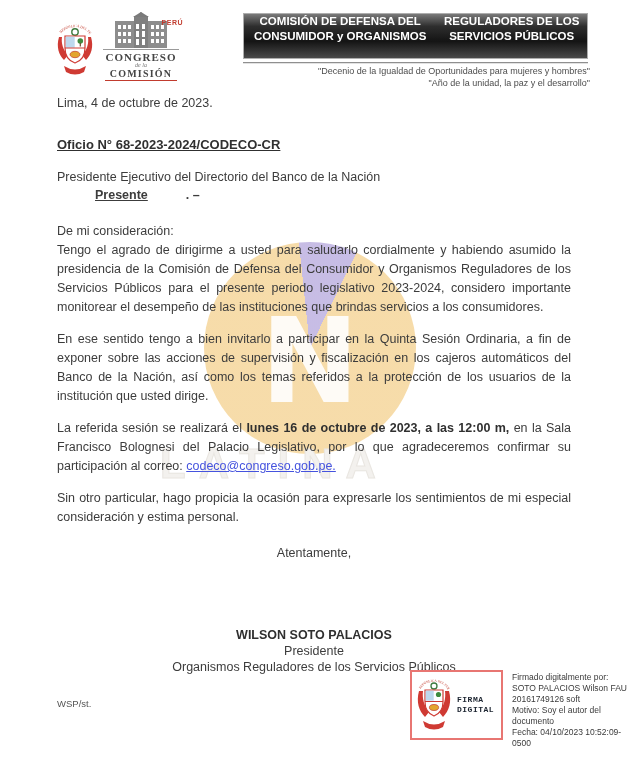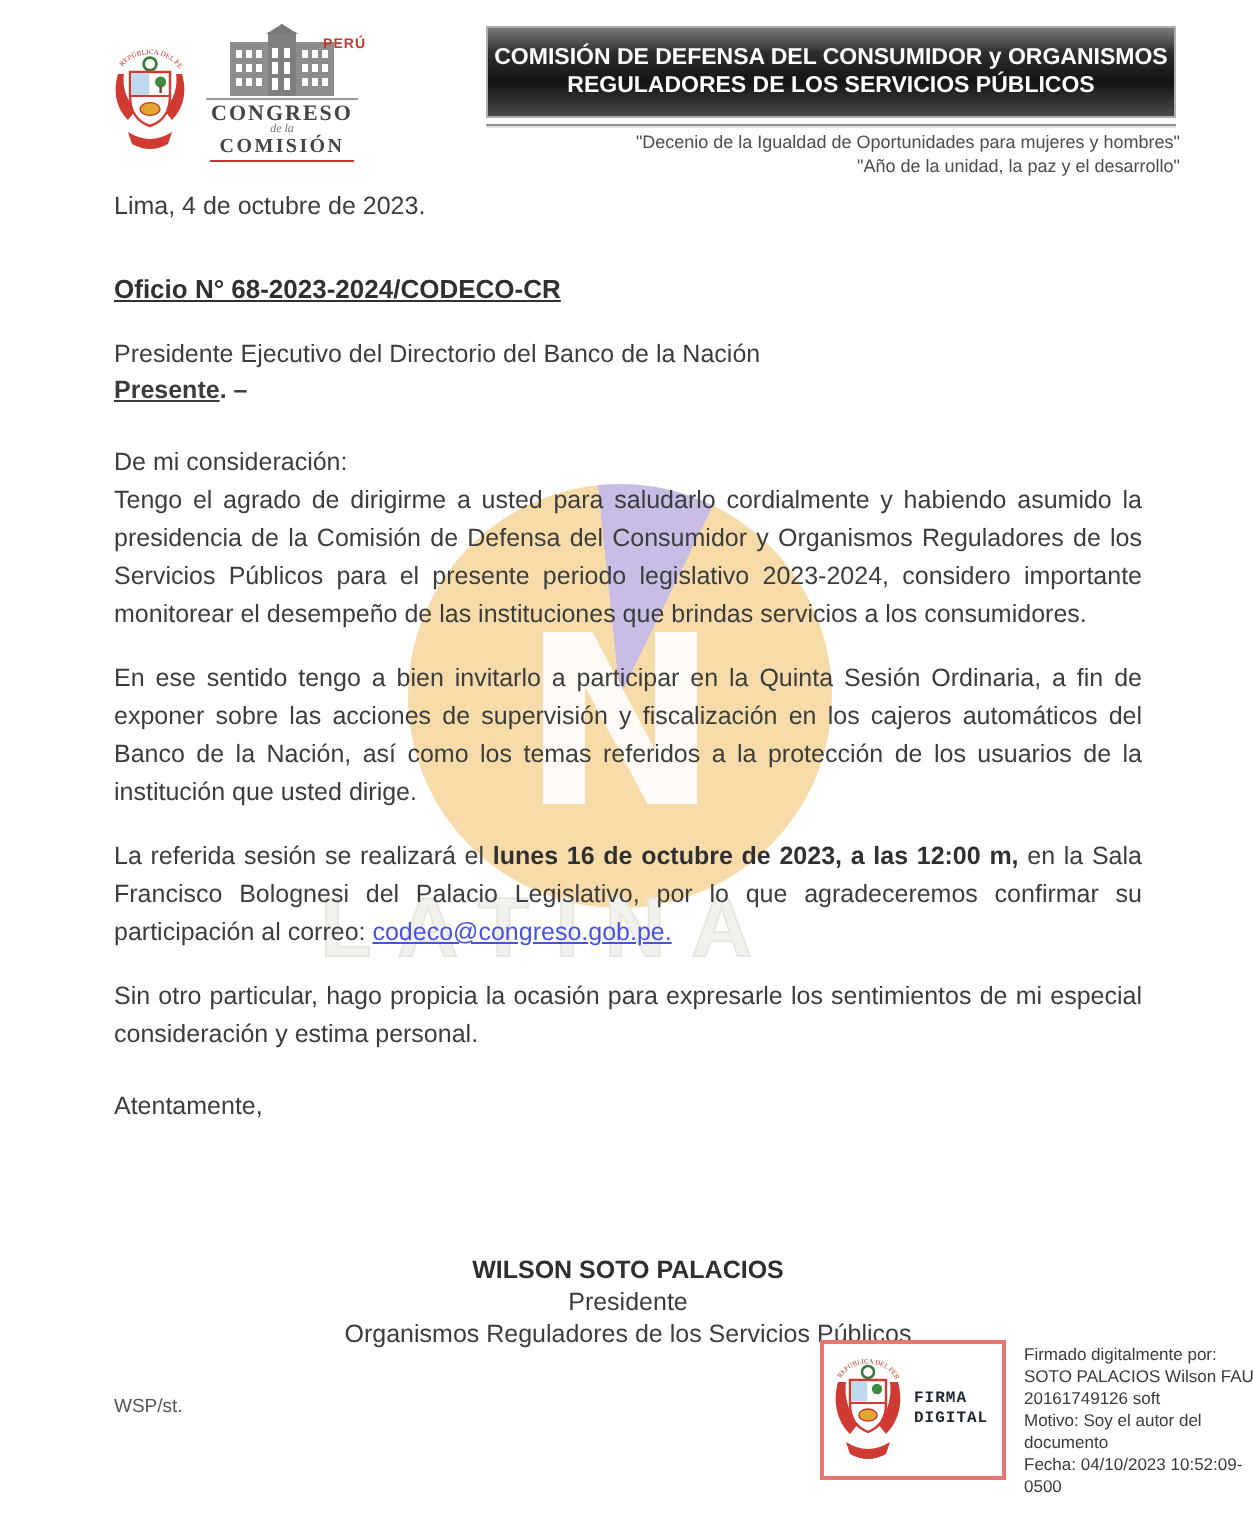--- a/index.html
+++ b/index.html
@@ -31,7 +31,7 @@
   .banner { position:absolute; left:243px; top:13px; width:345px; height:46px;
     background:linear-gradient(180deg,#7a7a7a 0%, #2e2e2e 28%, #141414 62%, #4a4a4a 100%);
     border:1px solid #aeaeae; color:#ffffff; font-weight:bold; font-size:11.5px; line-height:14.5px;
-    text-align:center; display:flex; flex-direction:column; justify-content:center; }
+    text-align:center; display:flex; flex-direction:row; justify-content:center; }
   .banner-divider { position:absolute; left:243px; top:62px; width:345px; border-top:1px solid #8f8f8f; border-bottom:1px solid #e2e2e2; }
   .quotes { position:absolute; right:37px; top:66px; text-align:right; font-size:9px; line-height:11.5px; color:#4d4d4d; }
 

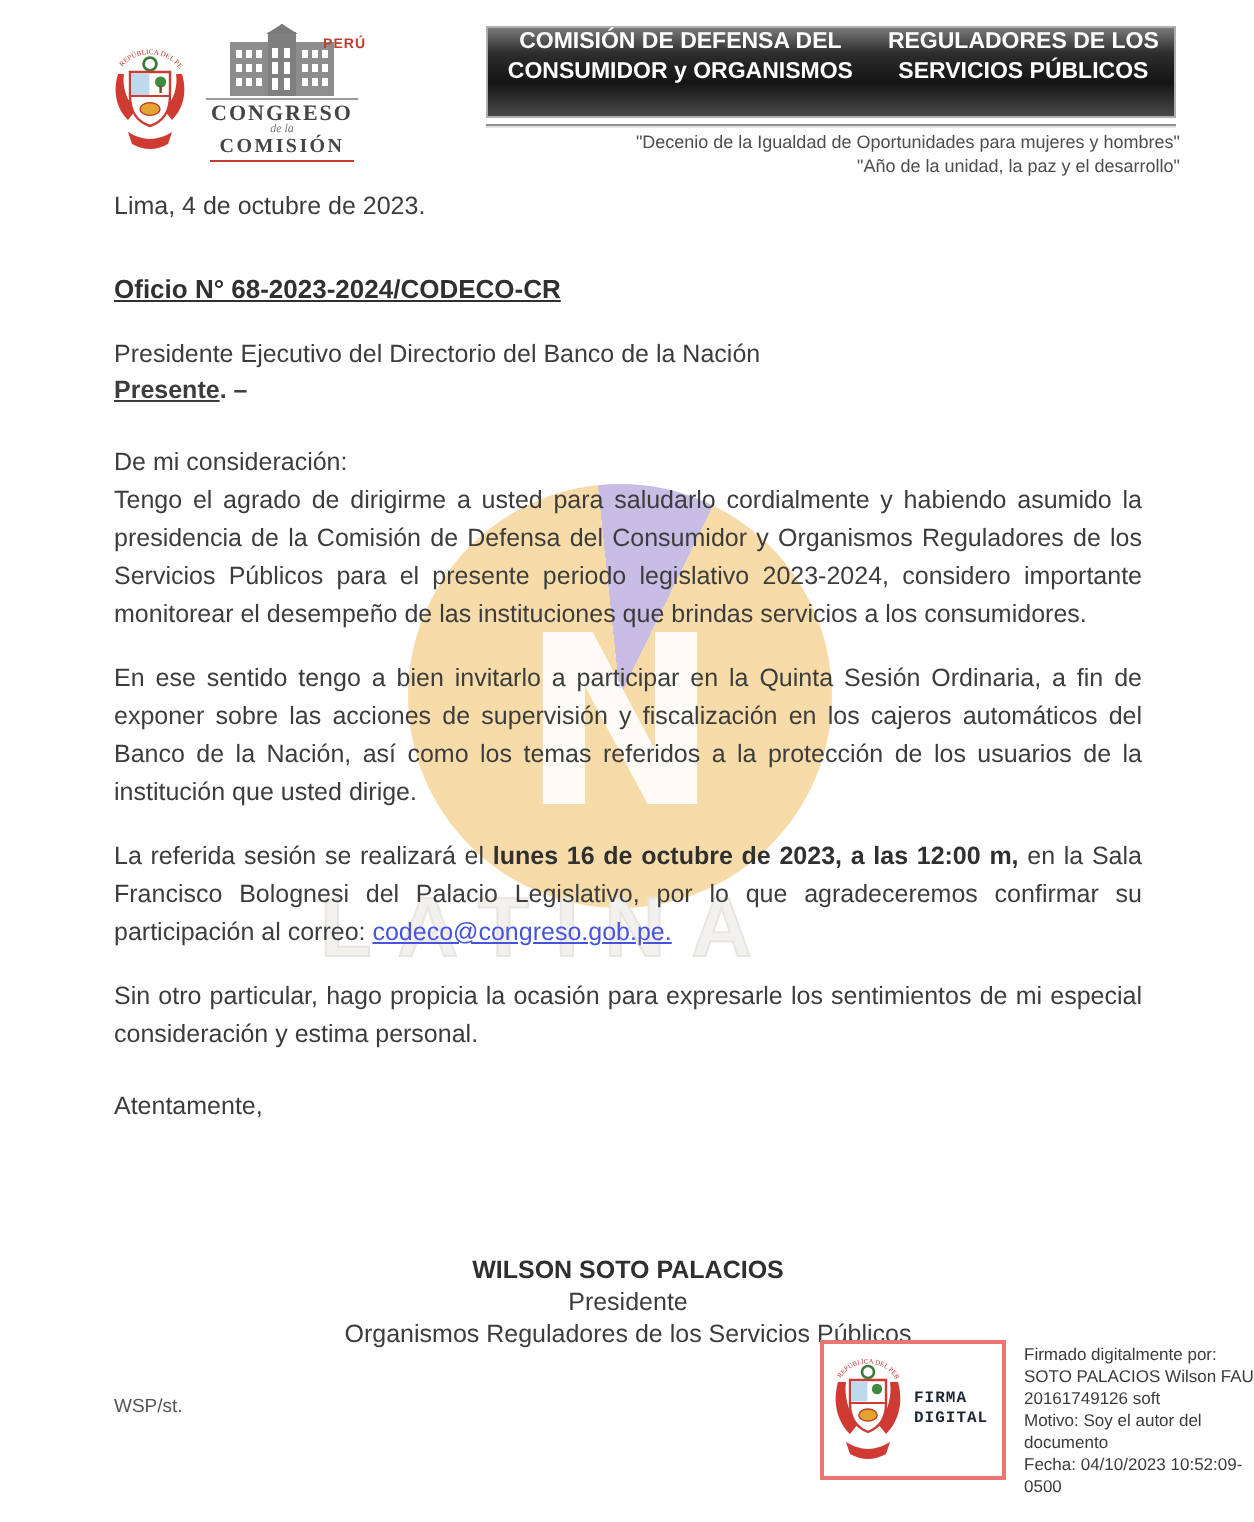--- a/index.html
+++ b/index.html
@@ -40,7 +40,7 @@
   .l-ref { margin-top:22px; font-size:13px; font-weight:bold; color:#303030; text-decoration:underline; }
   .l-addr { margin-top:14px; line-height:18px; }
   .l-addr .name { font-weight:bold; color:#303030; }
-  .l-addr .presente b { text-decoration:underline; }
+  .l-addr .presente b { text-decoration:underline;margin-left:38px; }
   .l-greet { margin-top:18px; }
   .para { text-align:justify; }
   .p1 { margin-top:0; }

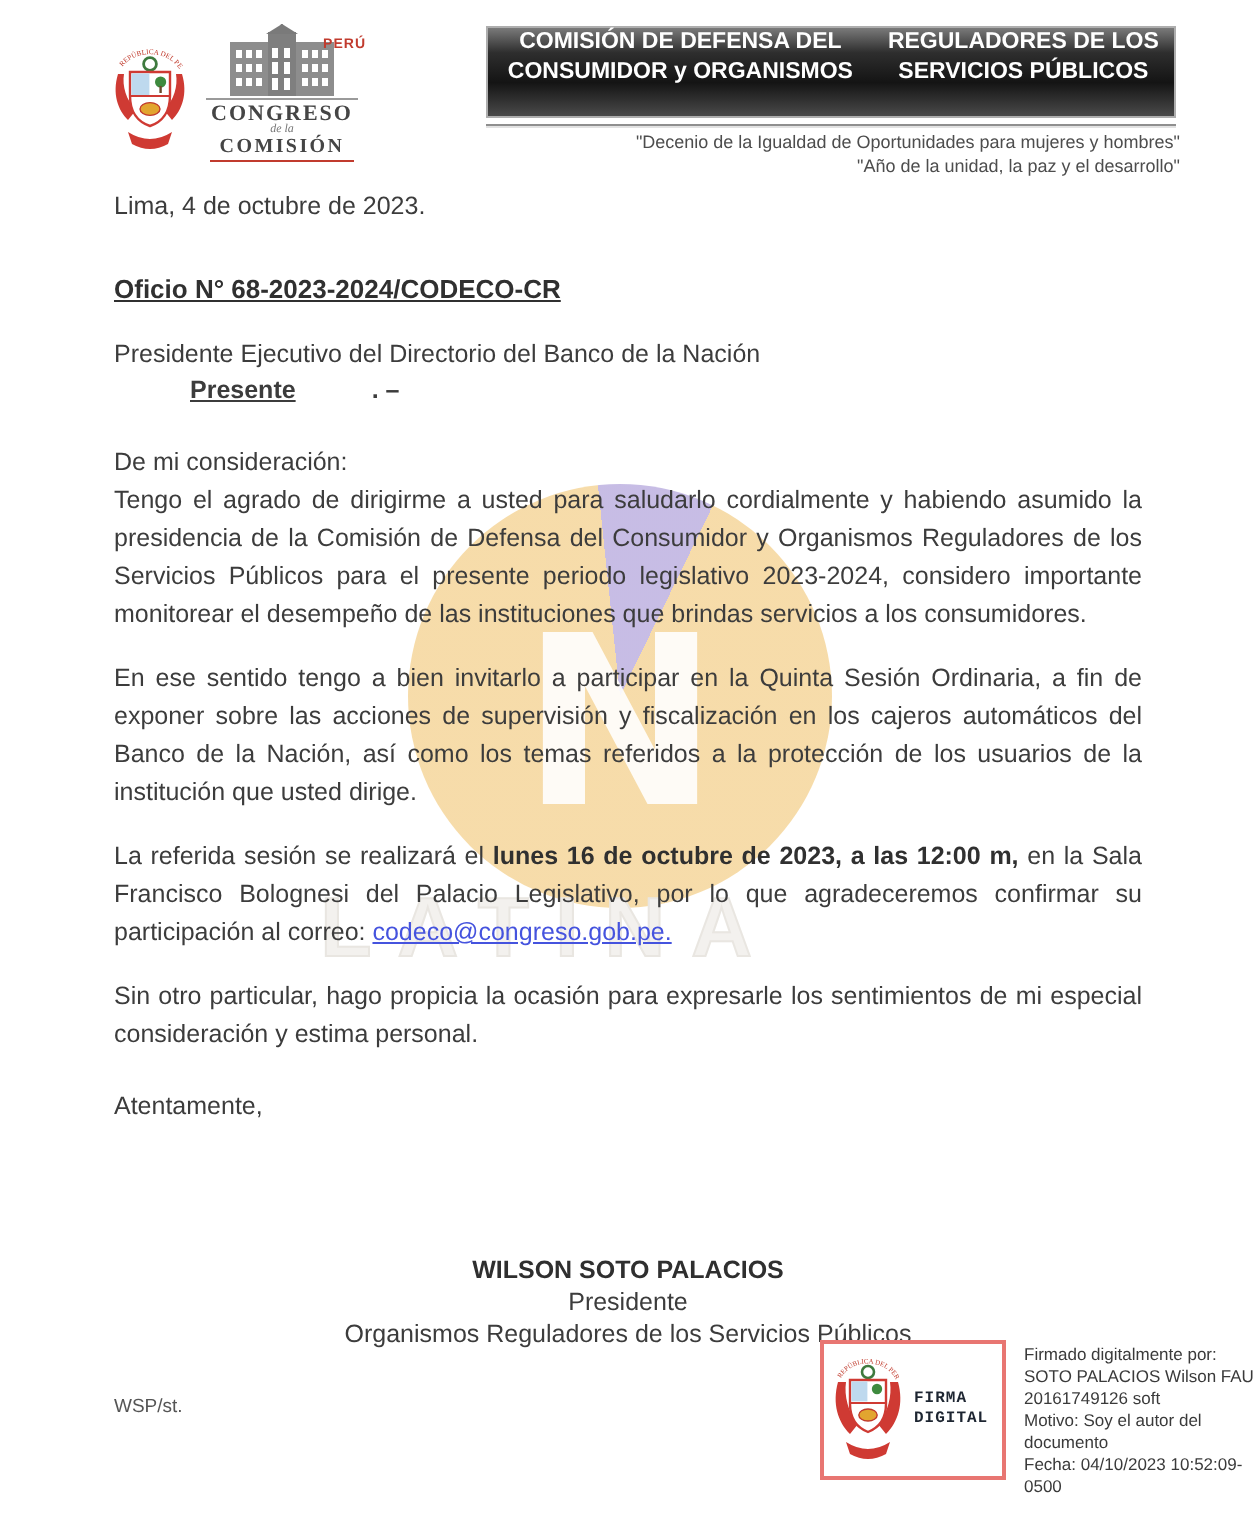--- a/index.html
+++ b/index.html
@@ -47,7 +47,7 @@
   .p2 { margin-top:13px; }
   .p3 { margin-top:13px; }
   .p4 { margin-top:13px; }
-  .l-close { margin-top:17px; }
+  .l-close { margin-top:17px;text-align:center; }
   .para b { color:#303030; }
   a.mail-link { color:#4553de; text-decoration:underline; }
 

